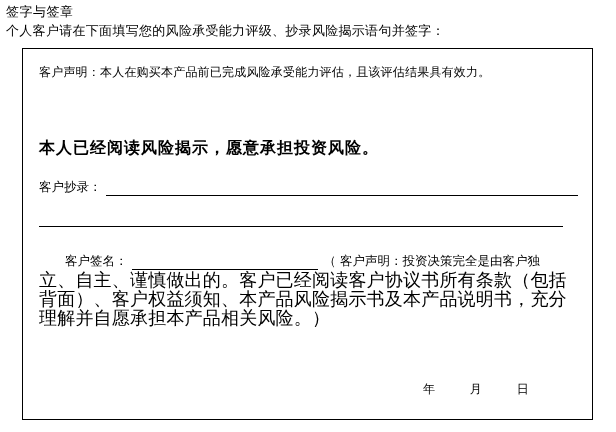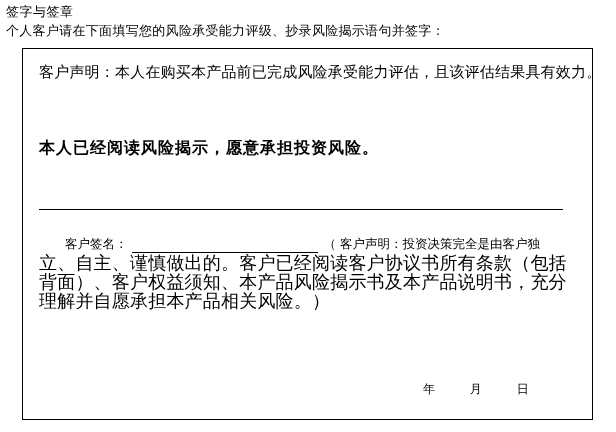--- a/index.html
+++ b/index.html
@@ -53,7 +53,7 @@
     right: 14px;
   }
   .line {
-    font-size: 15px;
+    font-size: 12px;
     line-height: 18px;
     letter-spacing: 0.2px;
     white-space: nowrap;

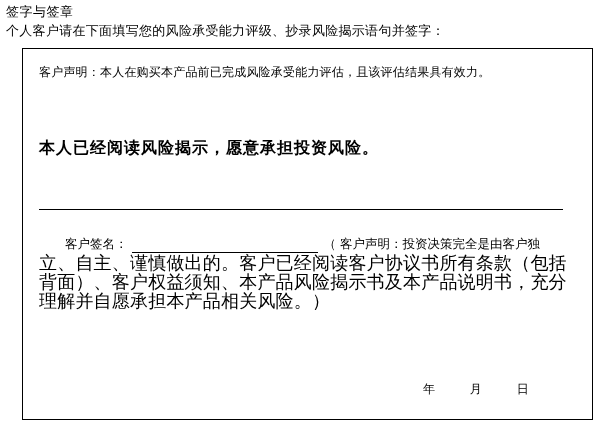--- a/index.html
+++ b/index.html
@@ -147,6 +147,10 @@
 
       <div class="gap-md"></div>
 
+      <div class="copy-row">
+        <span>客户抄录：</span>
+        <span class="rule"></span>
+      </div>
 
       <div class="full-rule"></div>
 

